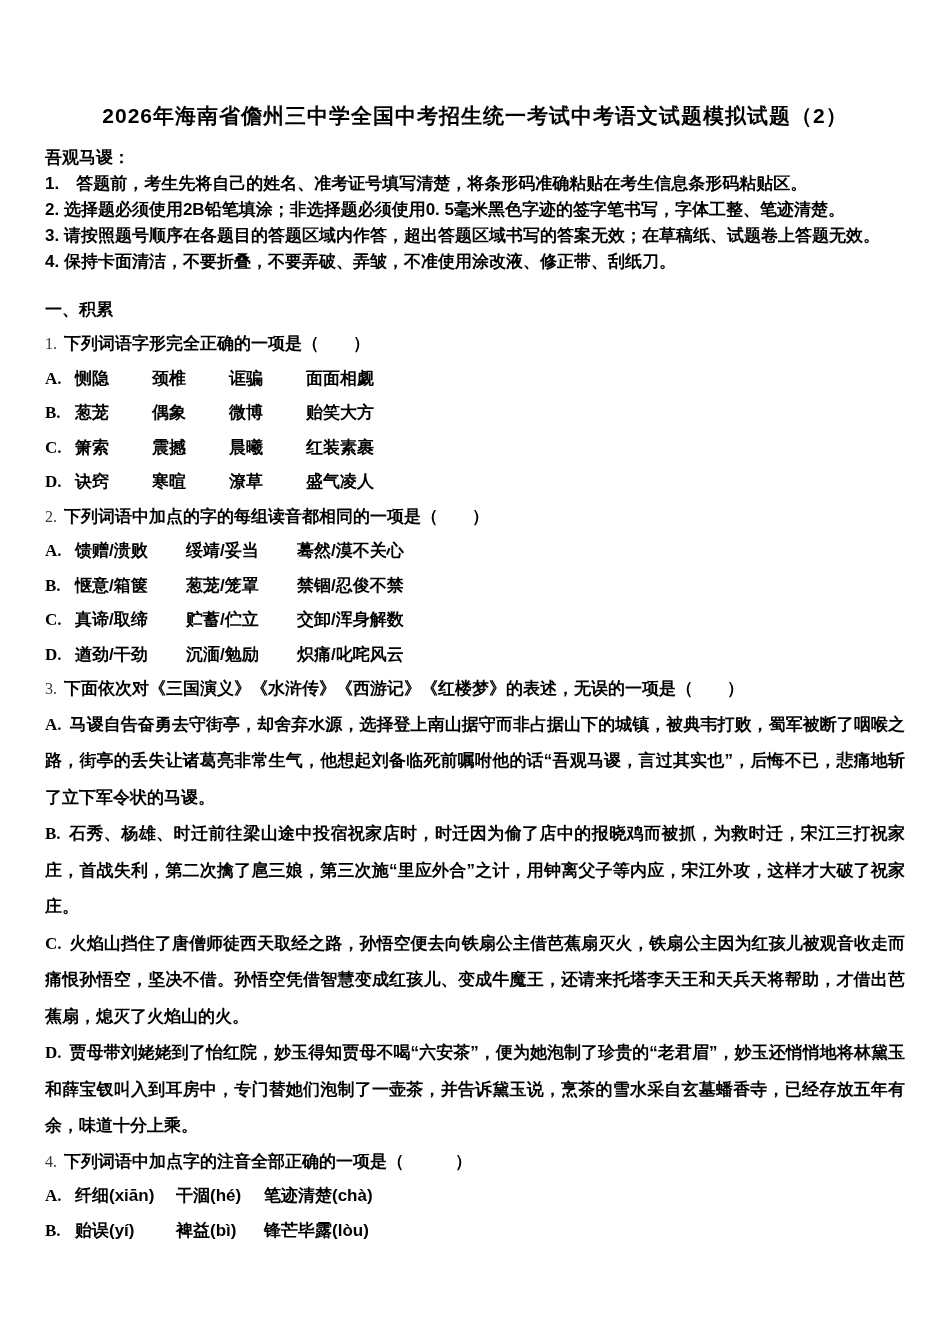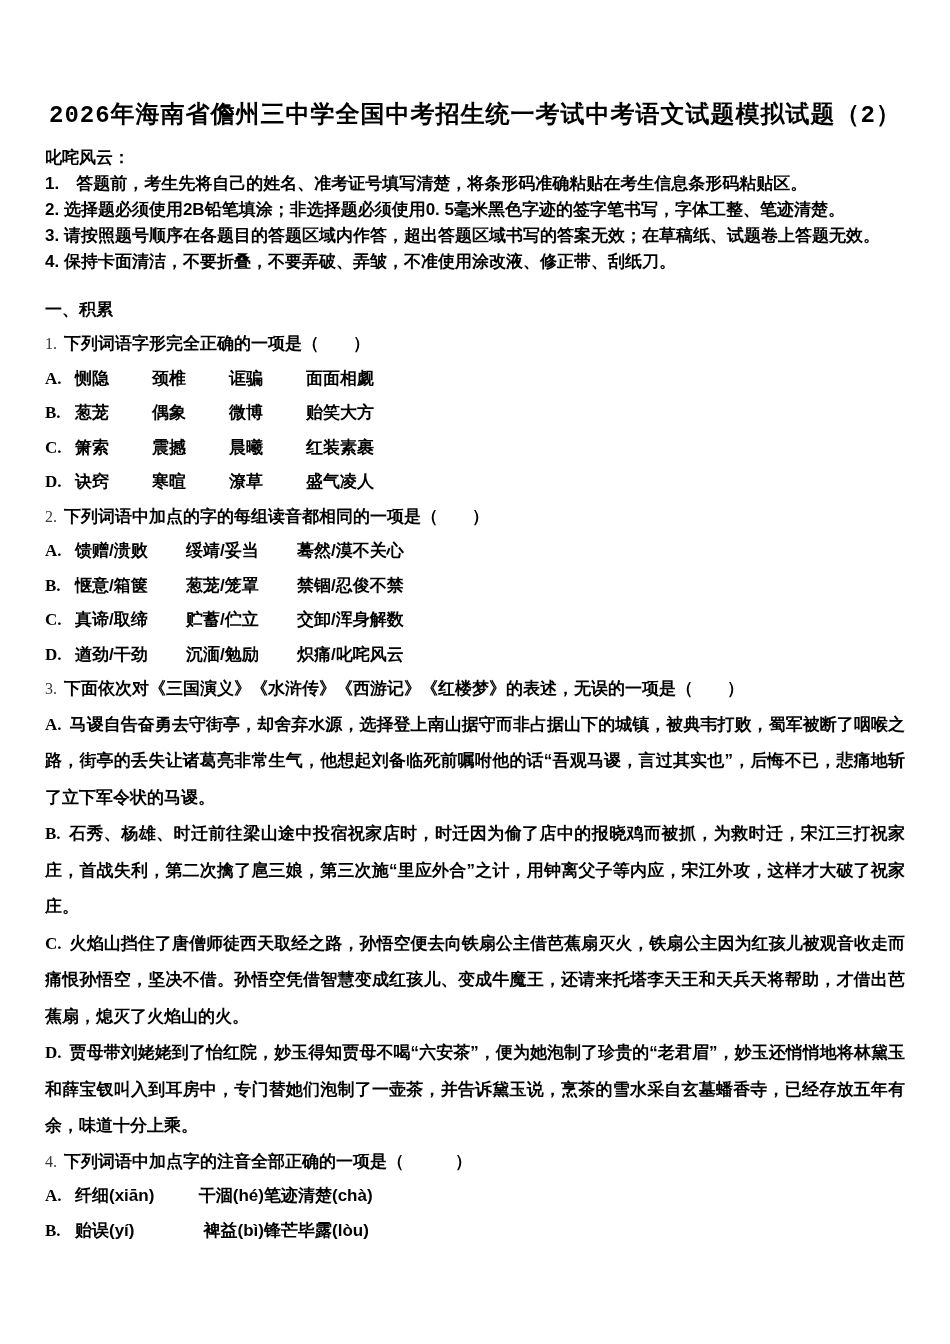--- a/index.html
+++ b/index.html
@@ -12,8 +12,8 @@
   .page { padding: 99px 45px 0 45px; }
 
   .title {
-    font-size: 24px; font-weight: 800; text-align: center;
-    line-height: 34px; margin-bottom: 12px; letter-spacing: 1px; font-family: Liberation Mono, monospace;
+    font-size: 21px; font-weight: 800; text-align: center;
+    line-height: 34px; margin-bottom: 12px; letter-spacing: 1px;
   }
 
   .notice-heading, .notice-item {

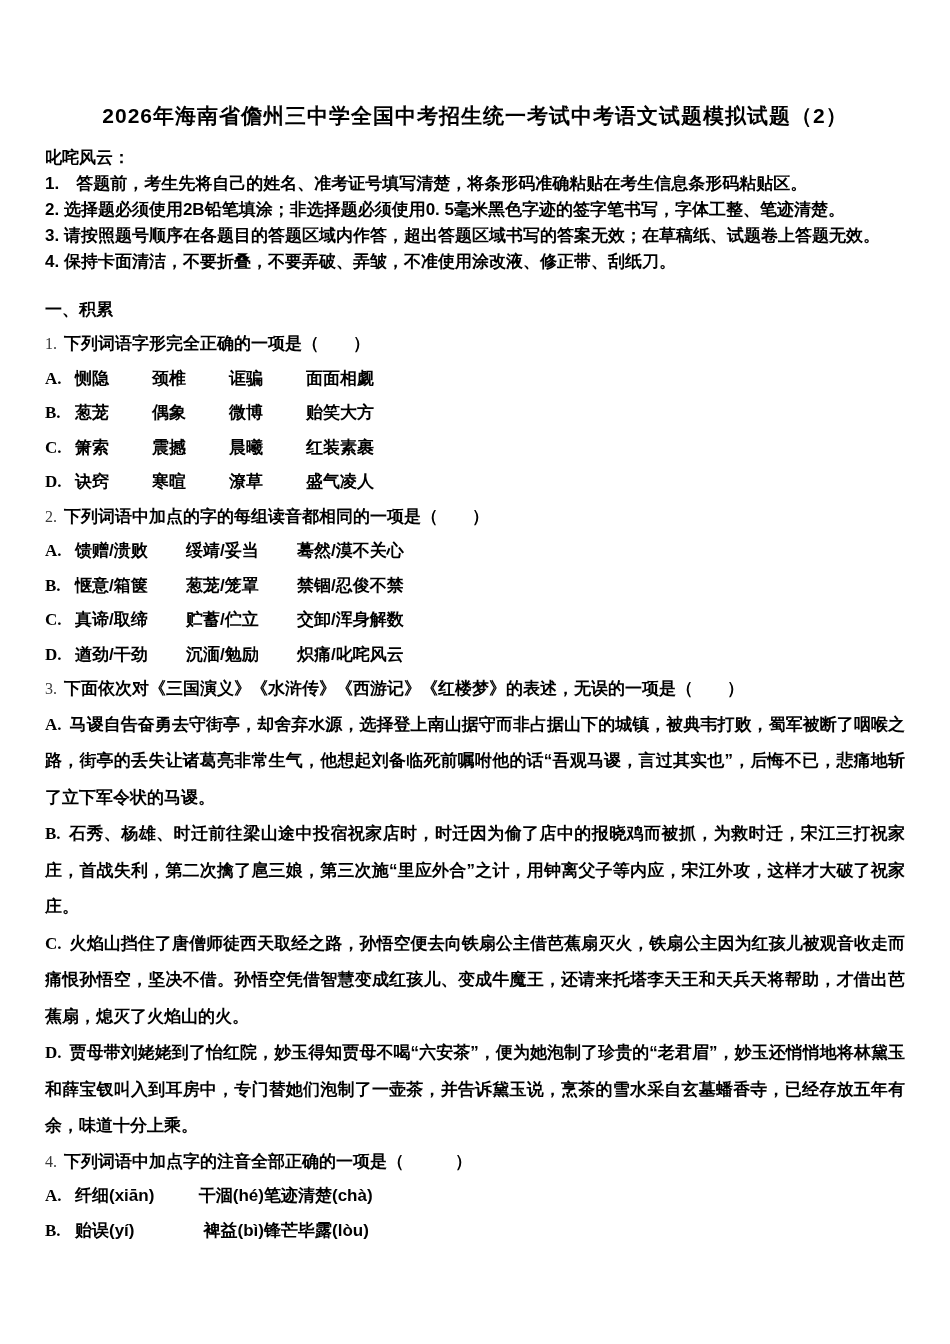--- a/index.html
+++ b/index.html
@@ -56,7 +56,7 @@
   <h1 class="title">2026年海南省儋州三中学全国中考招生统一考试中考语文试题模拟试题（2）</h1>
 
   <div class="notice">
-    <div class="notice-heading">叱咤风云：</div>
+    <div class="notice-heading">吾观马谡：</div>
     <div class="notice-item">1.　答题前，考生先将自己的姓名、准考证号填写清楚，将条形码准确粘贴在考生信息条形码粘贴区。</div>
     <div class="notice-item">2. 选择题必须使用2B铅笔填涂；非选择题必须使用0. 5毫米黑色字迹的签字笔书写，字体工整、笔迹清楚。</div>
     <div class="notice-item">3. 请按照题号顺序在各题目的答题区域内作答，超出答题区域书写的答案无效；在草稿纸、试题卷上答题无效。</div>

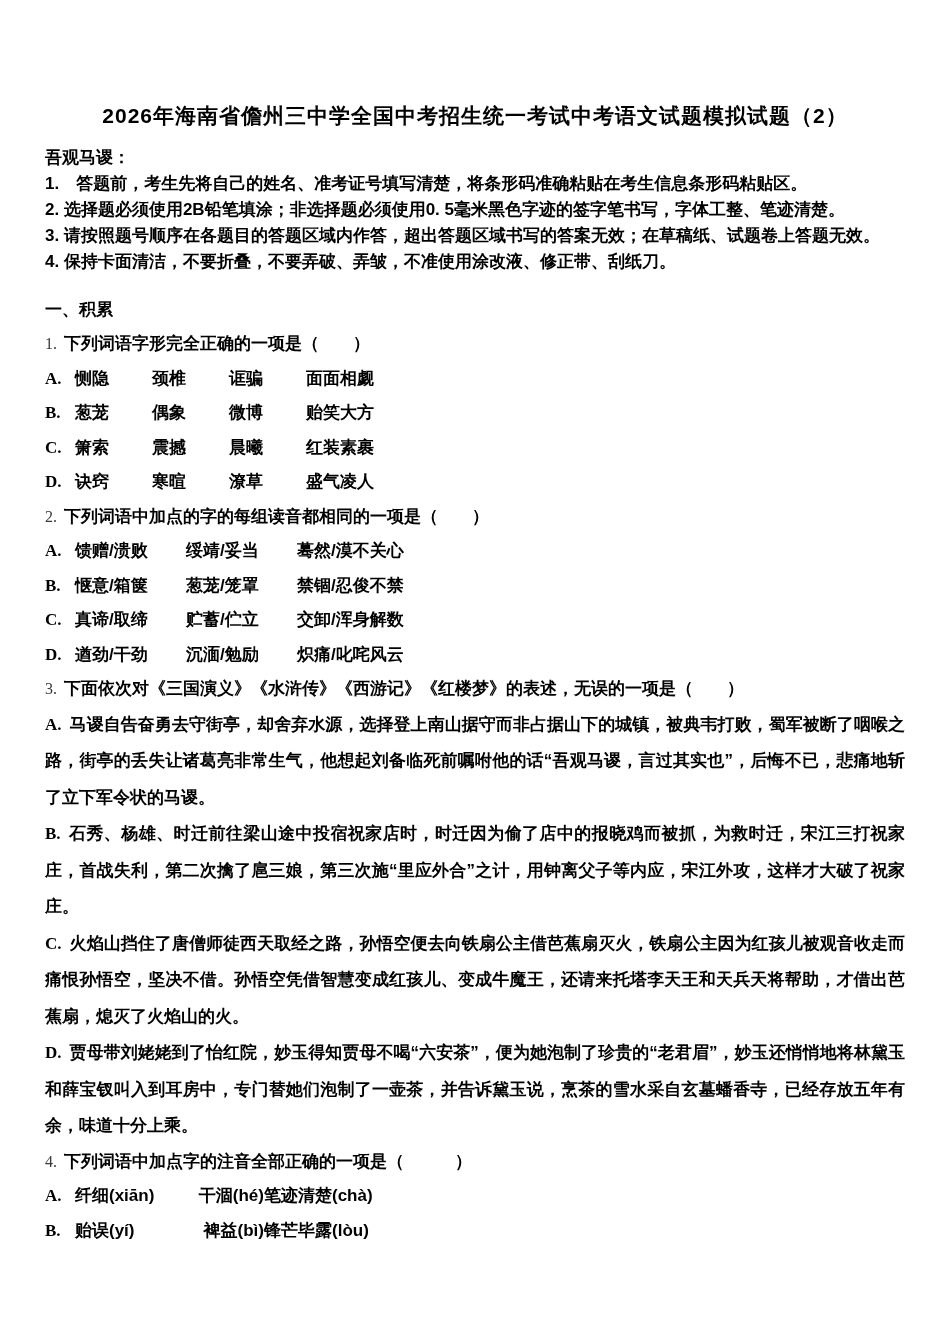--- a/index.html
+++ b/index.html
@@ -40,7 +40,7 @@
   .q1c { min-width: 77px; }
   .q2c { min-width: 111px; }
   .q4c1 { min-width: 101px; }
-  .q4c2 { min-width: 88px; text-align: right; }
+  .q4c2 { min-width: 88px; }
 
   .para {
     font-size: 17px; font-weight: 600; line-height: 36.5px;

